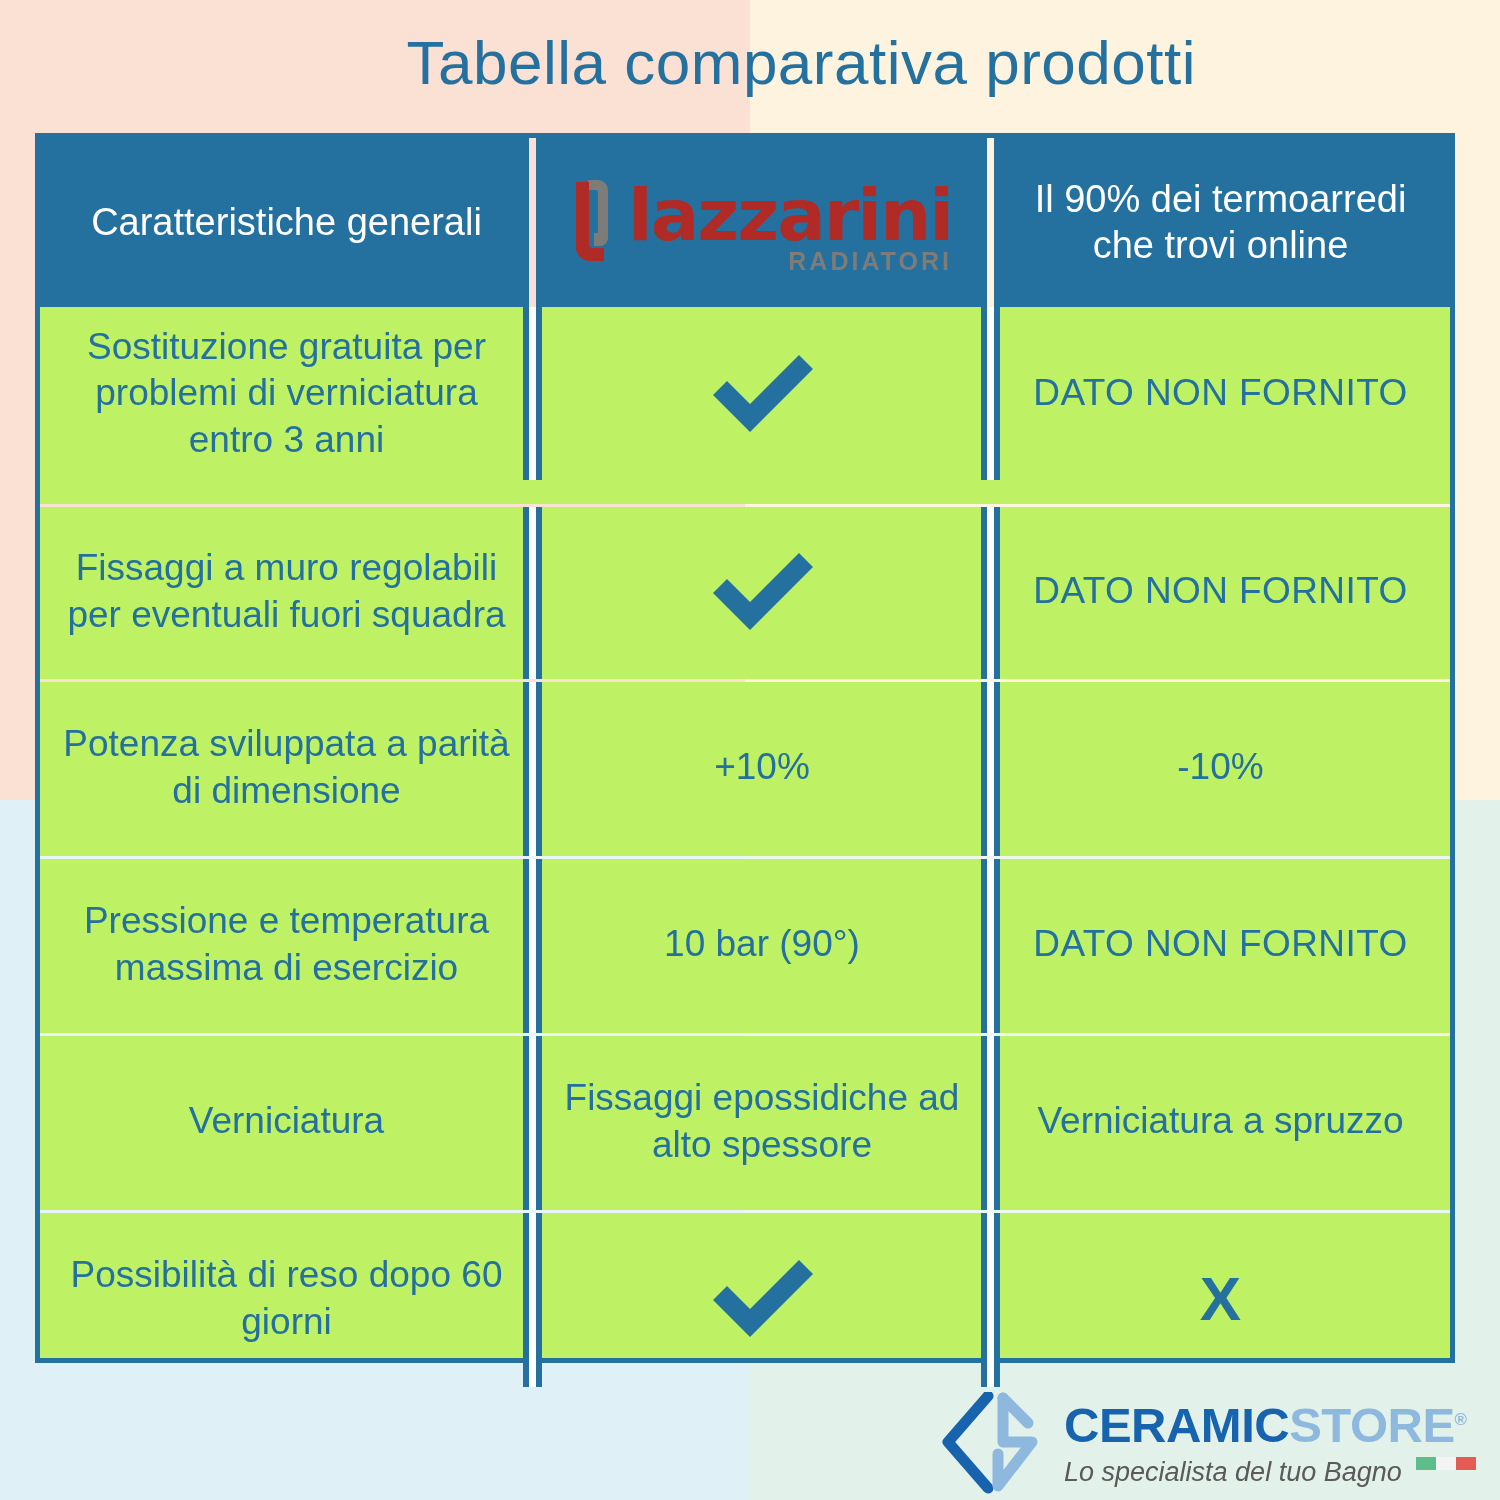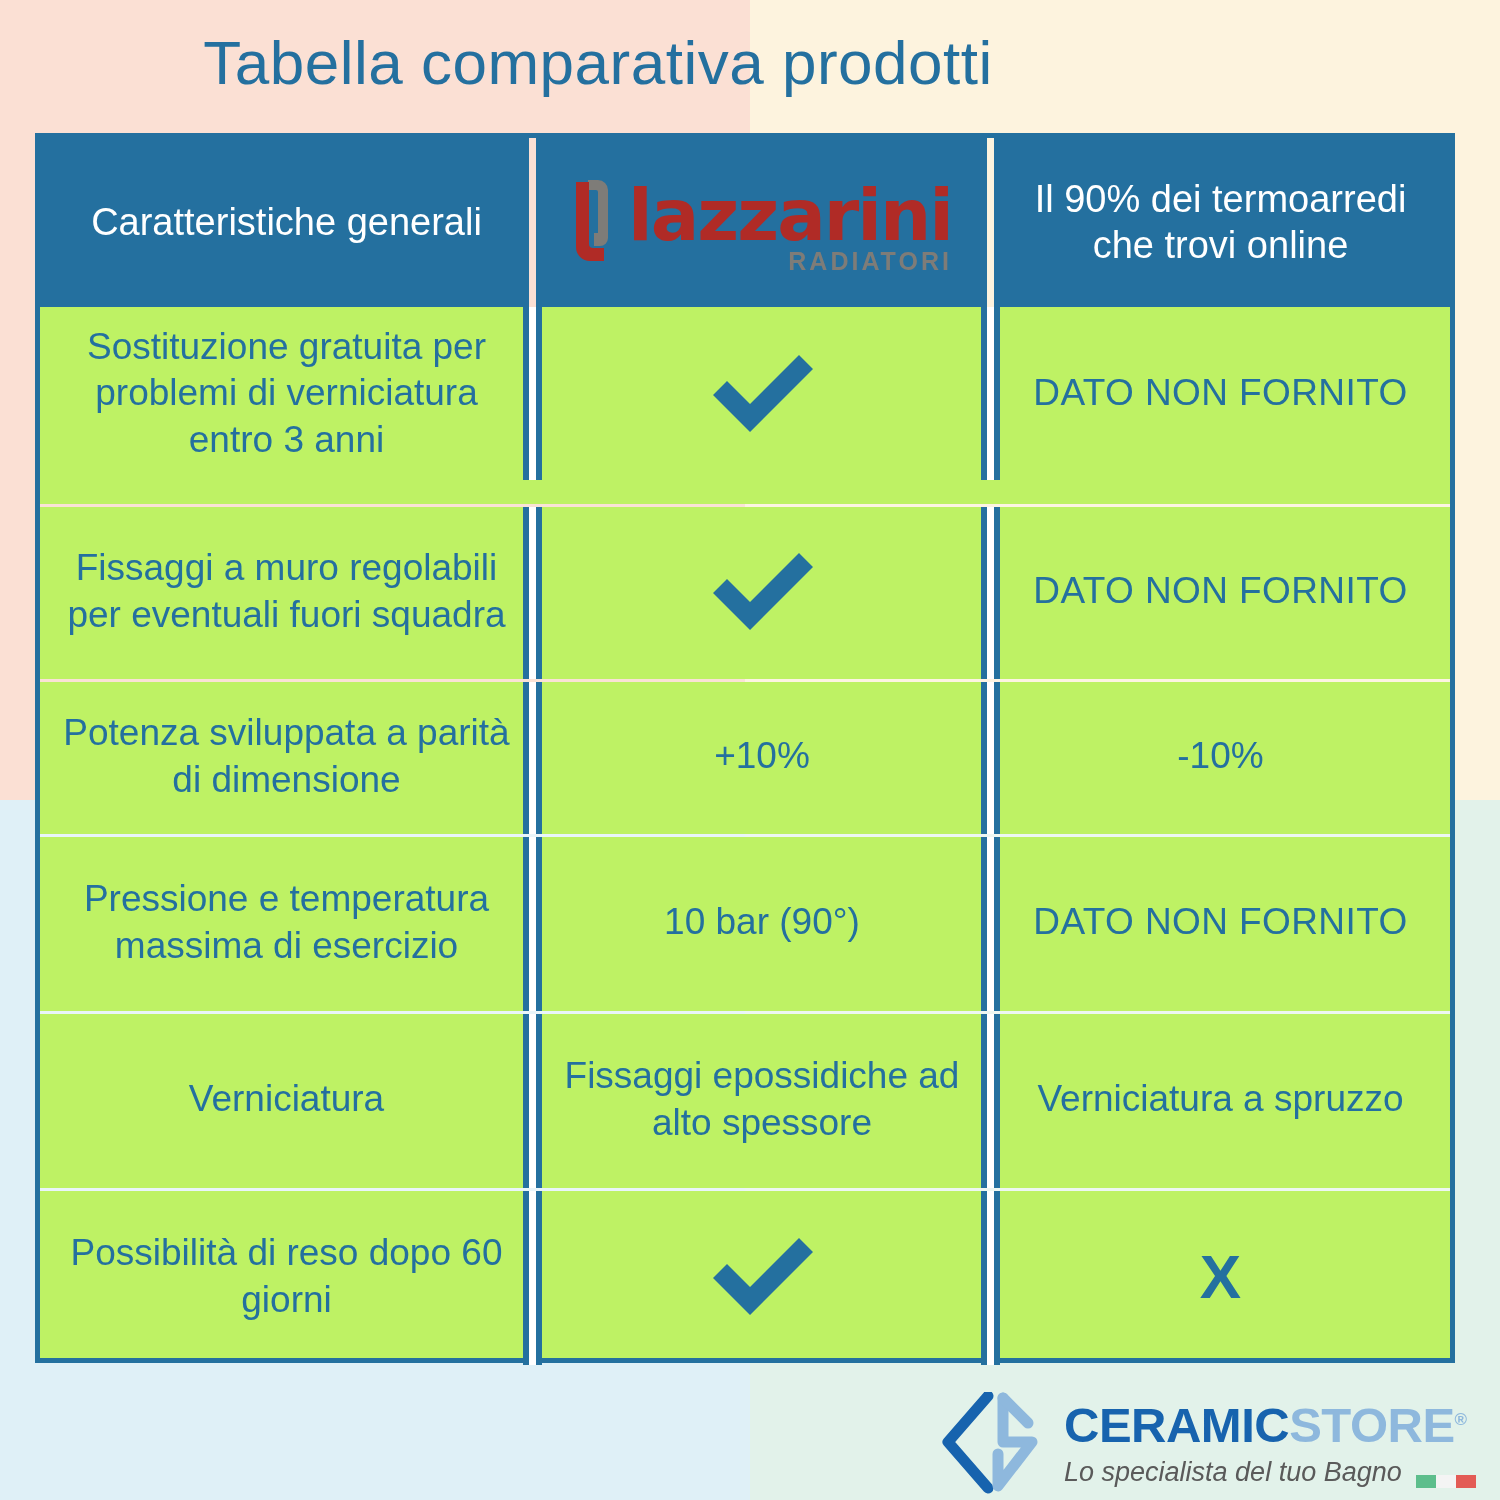--- a/index.html
+++ b/index.html
@@ -29,7 +29,7 @@
     position: absolute;
     left: 0; top: 27px;
     width: 1196px;
-    text-align: center;
+    text-align: right;
     font-size: 62px;
     font-weight: 300;
     letter-spacing: 0.5px;

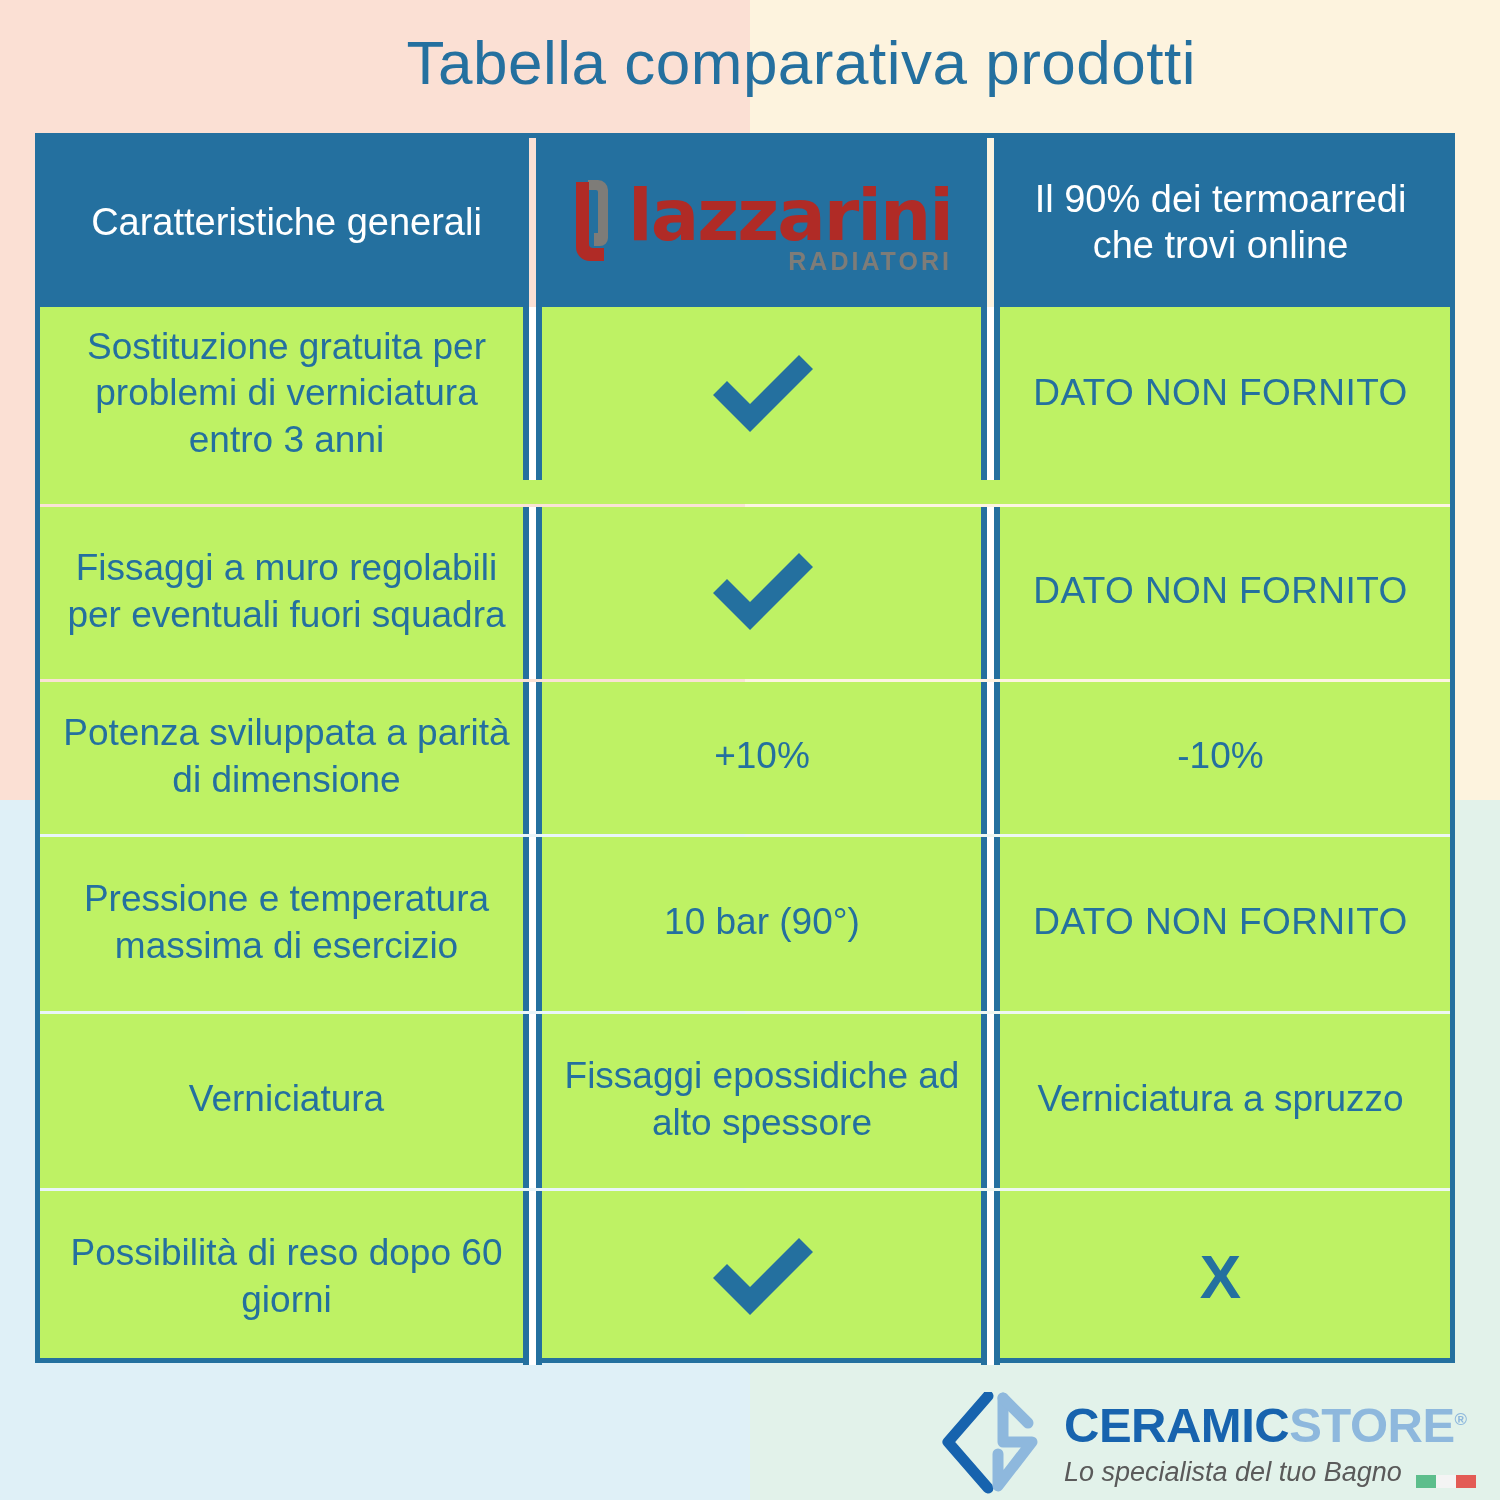--- a/index.html
+++ b/index.html
@@ -129,7 +129,7 @@
 
   .r1 { height: 173px; }
   .r2 { height: 175px; margin-top: 24px; }
-  .r3 { height: 155px; }
+  .r3 { height: 177px; }
   .r4 { height: 177px; }
   .r5 { height: 177px; border-radius: 30px; }
   .r6 { height: 177px; }

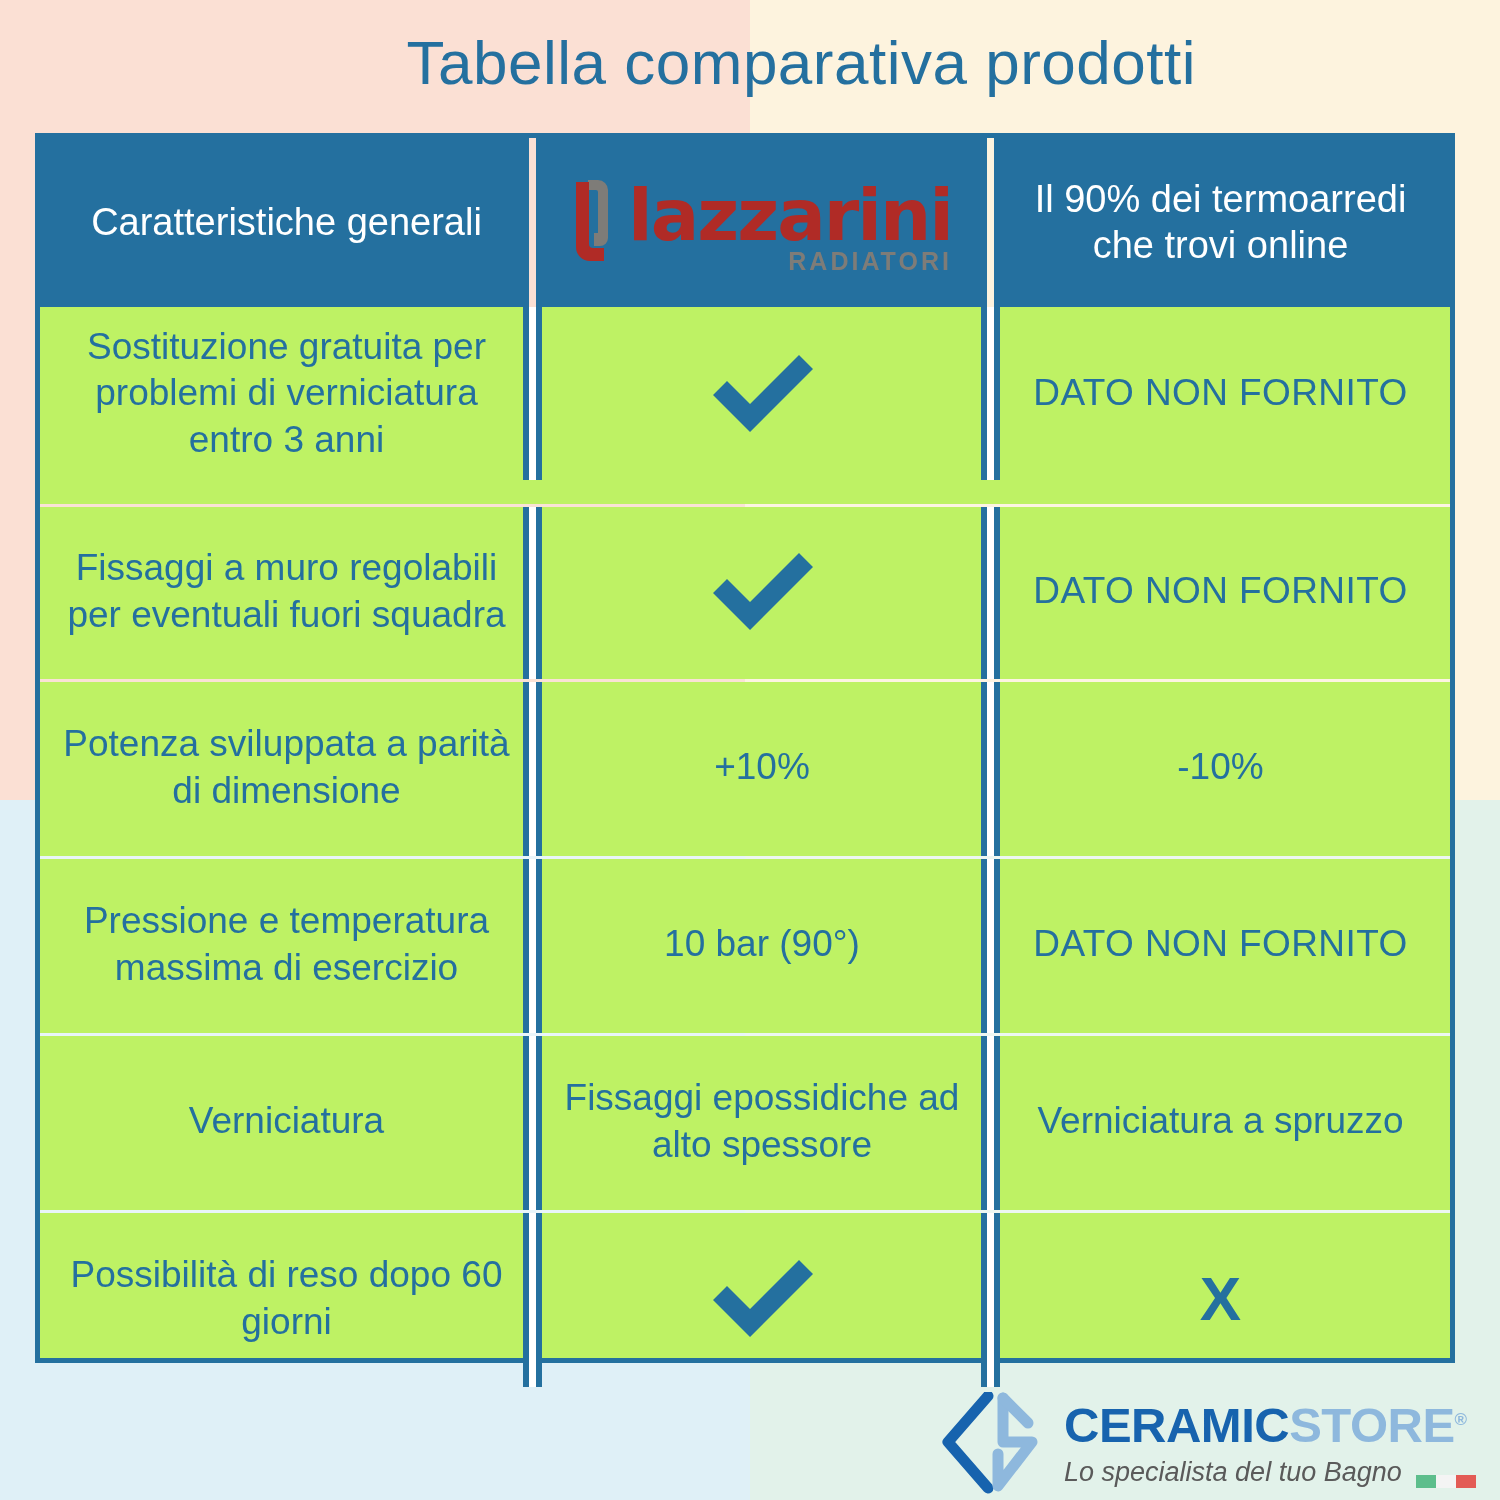--- a/index.html
+++ b/index.html
@@ -189,7 +189,7 @@
   .cs-ceramic { color: #1763AE; }
   .cs-store { color: #8EB8DD; }
   .cs-reg { font-size: 17px; color: #8EB8DD; vertical-align: super; font-weight: bold; }
-  .cs-tag-row { display: flex; align-items: flex-end; gap: 14px; margin-top: 7px; }
+  .cs-tag-row { display: flex; align-items: flex-start; gap: 14px; margin-top: 7px; }
   .cs-tagline {
     font-size: 27px;
     font-style: italic;

